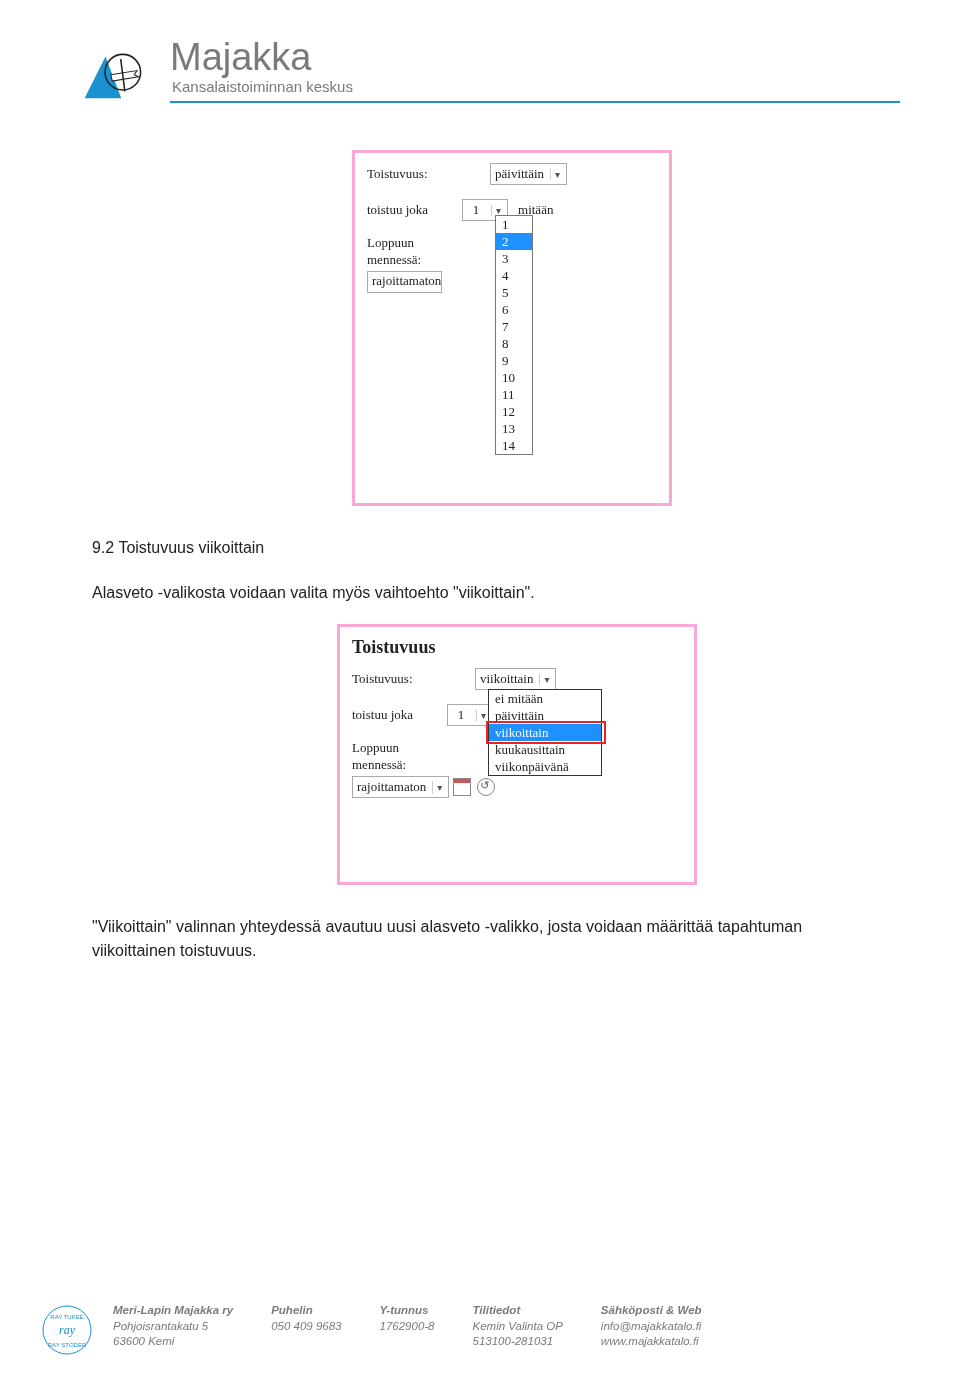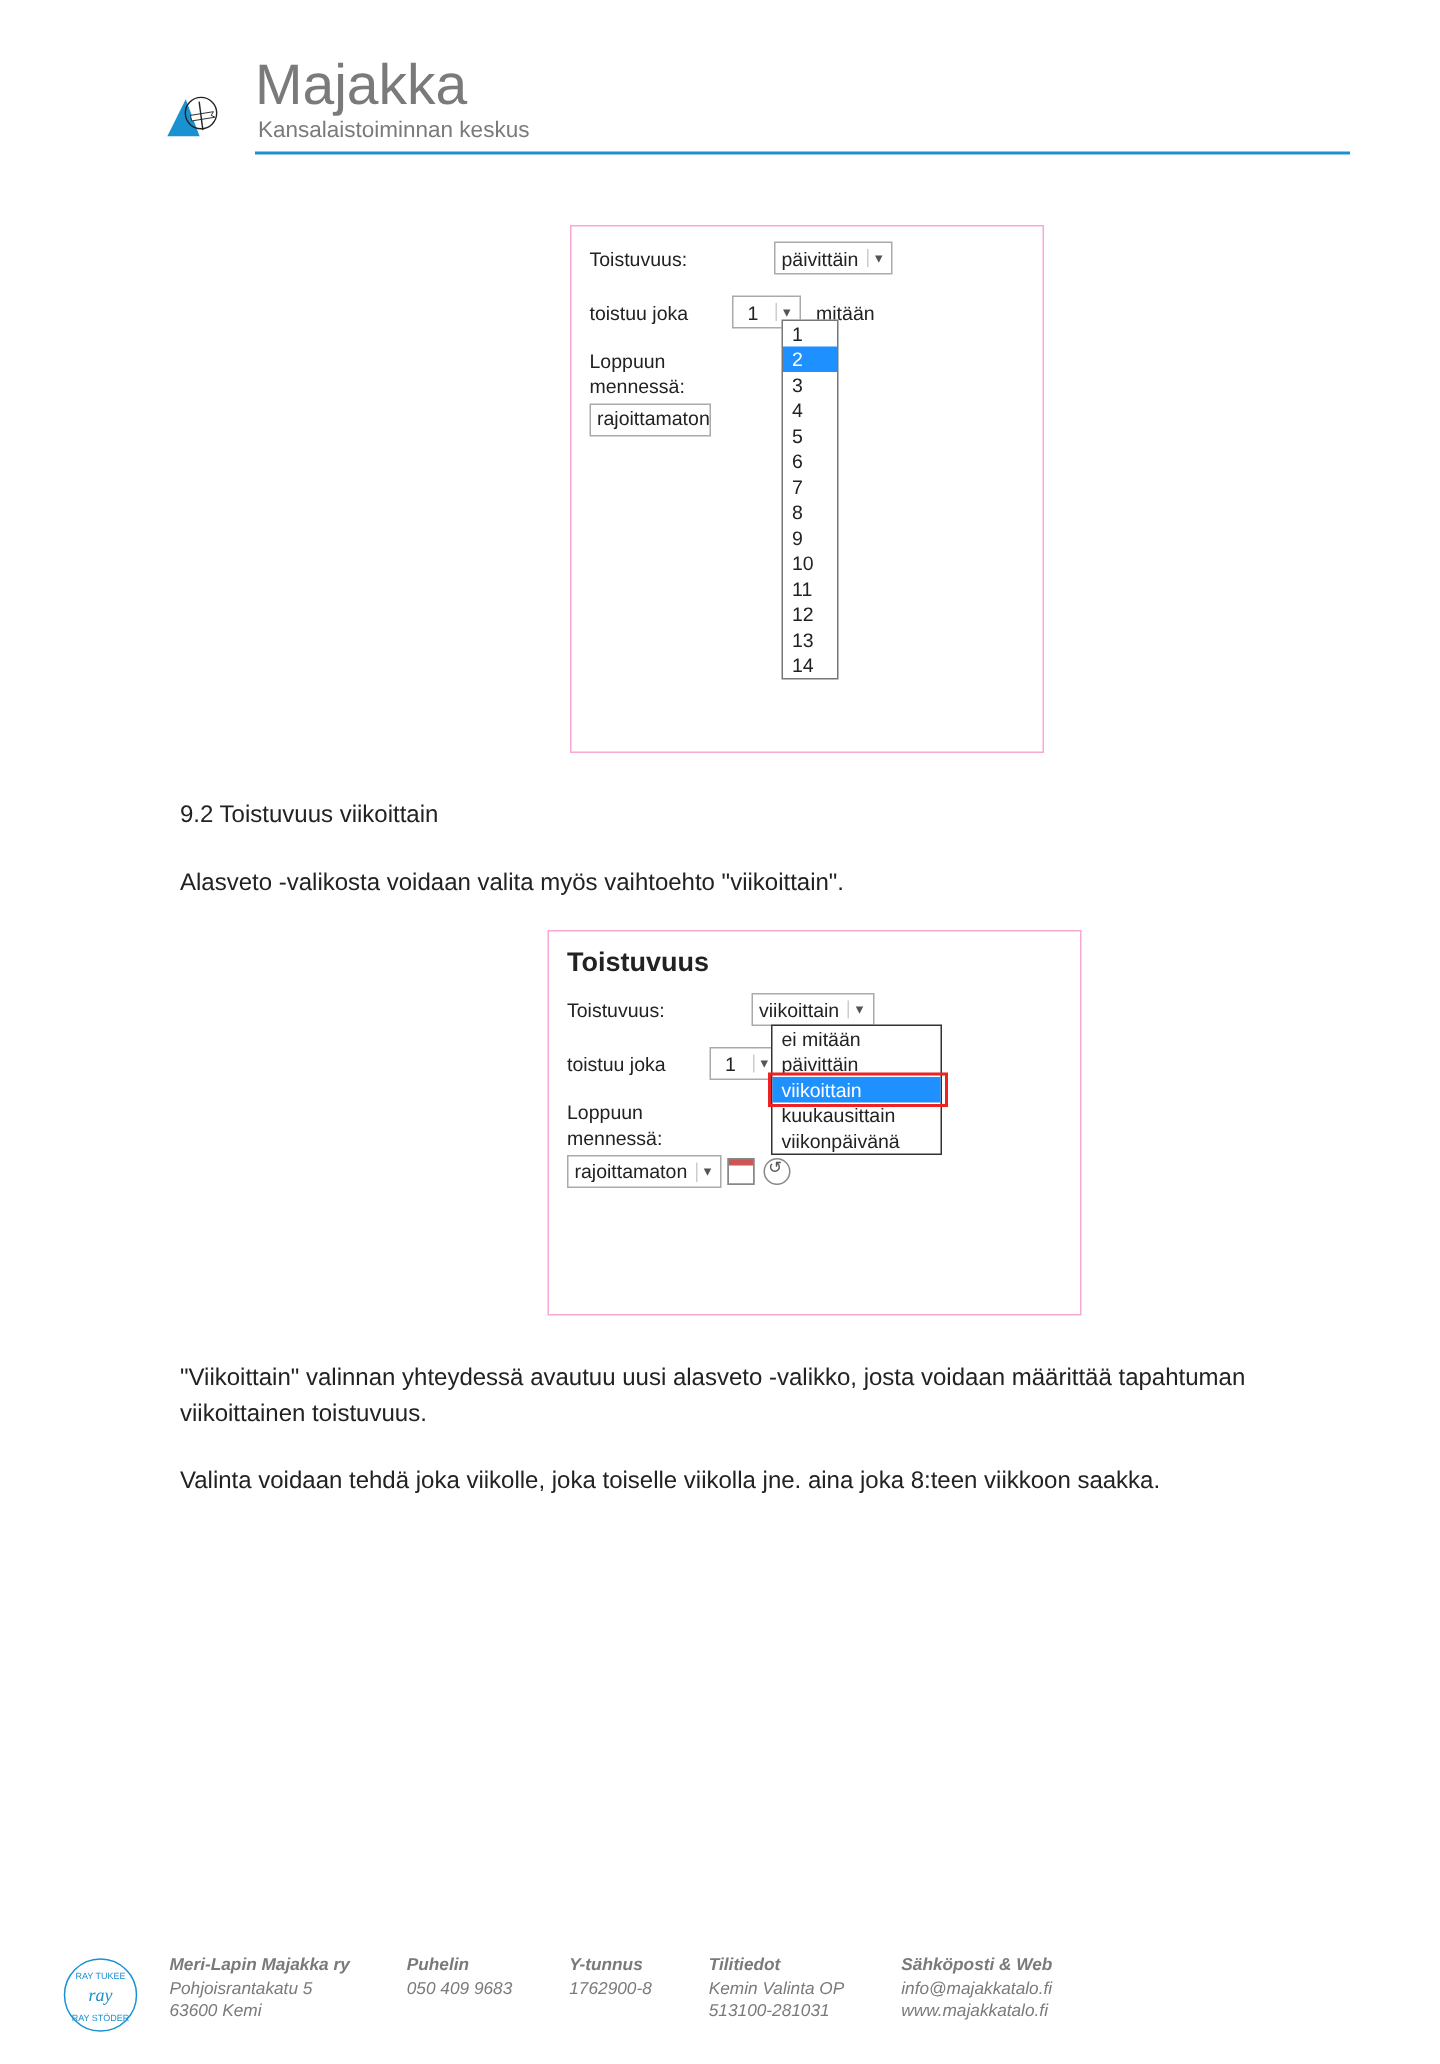--- a/index.html
+++ b/index.html
@@ -14,7 +14,7 @@
     box-sizing: border-box;
   }
   .page {
-    padding: 30px 60px 0 110px;
+    padding: 30px 60px 0 82px;
   }
   .header-row {
     display: flex;

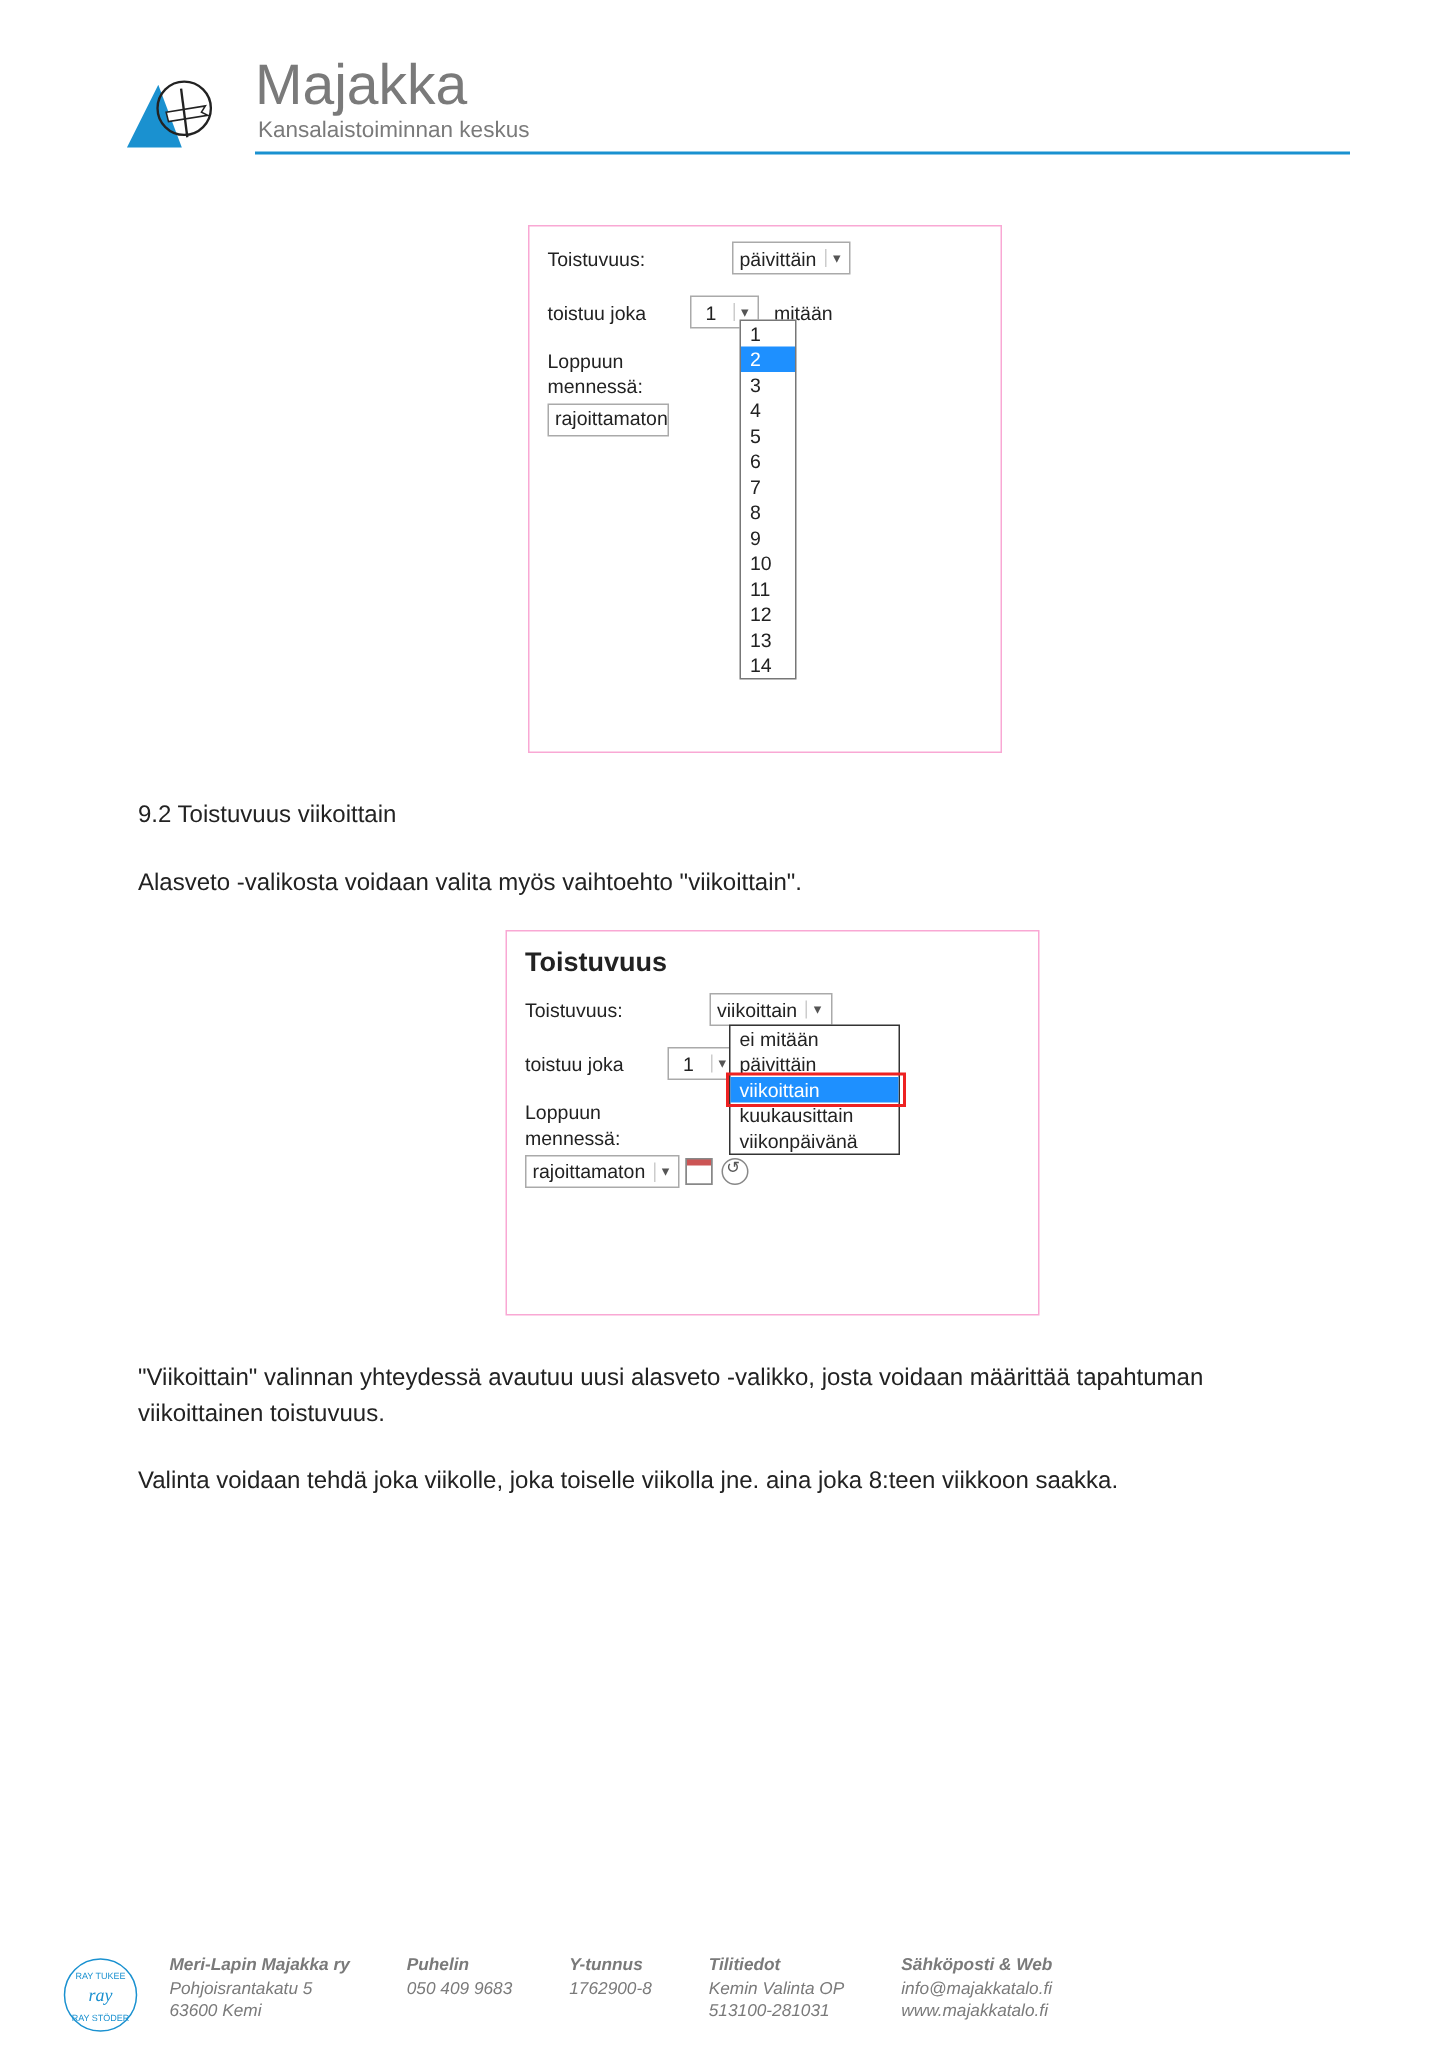--- a/index.html
+++ b/index.html
@@ -52,9 +52,9 @@
 
   
   .shot {
-    border: 1px solid #f9a8d4;
-    background: #fff;
-    font-family: Liberation Sans, sans-serif;
+    border: 3px solid #f9a8d4;
+    background: #fff;
+    font-family: Liberation Serif, serif;
     font-size: 13px;
     color: #222;
     position: relative;

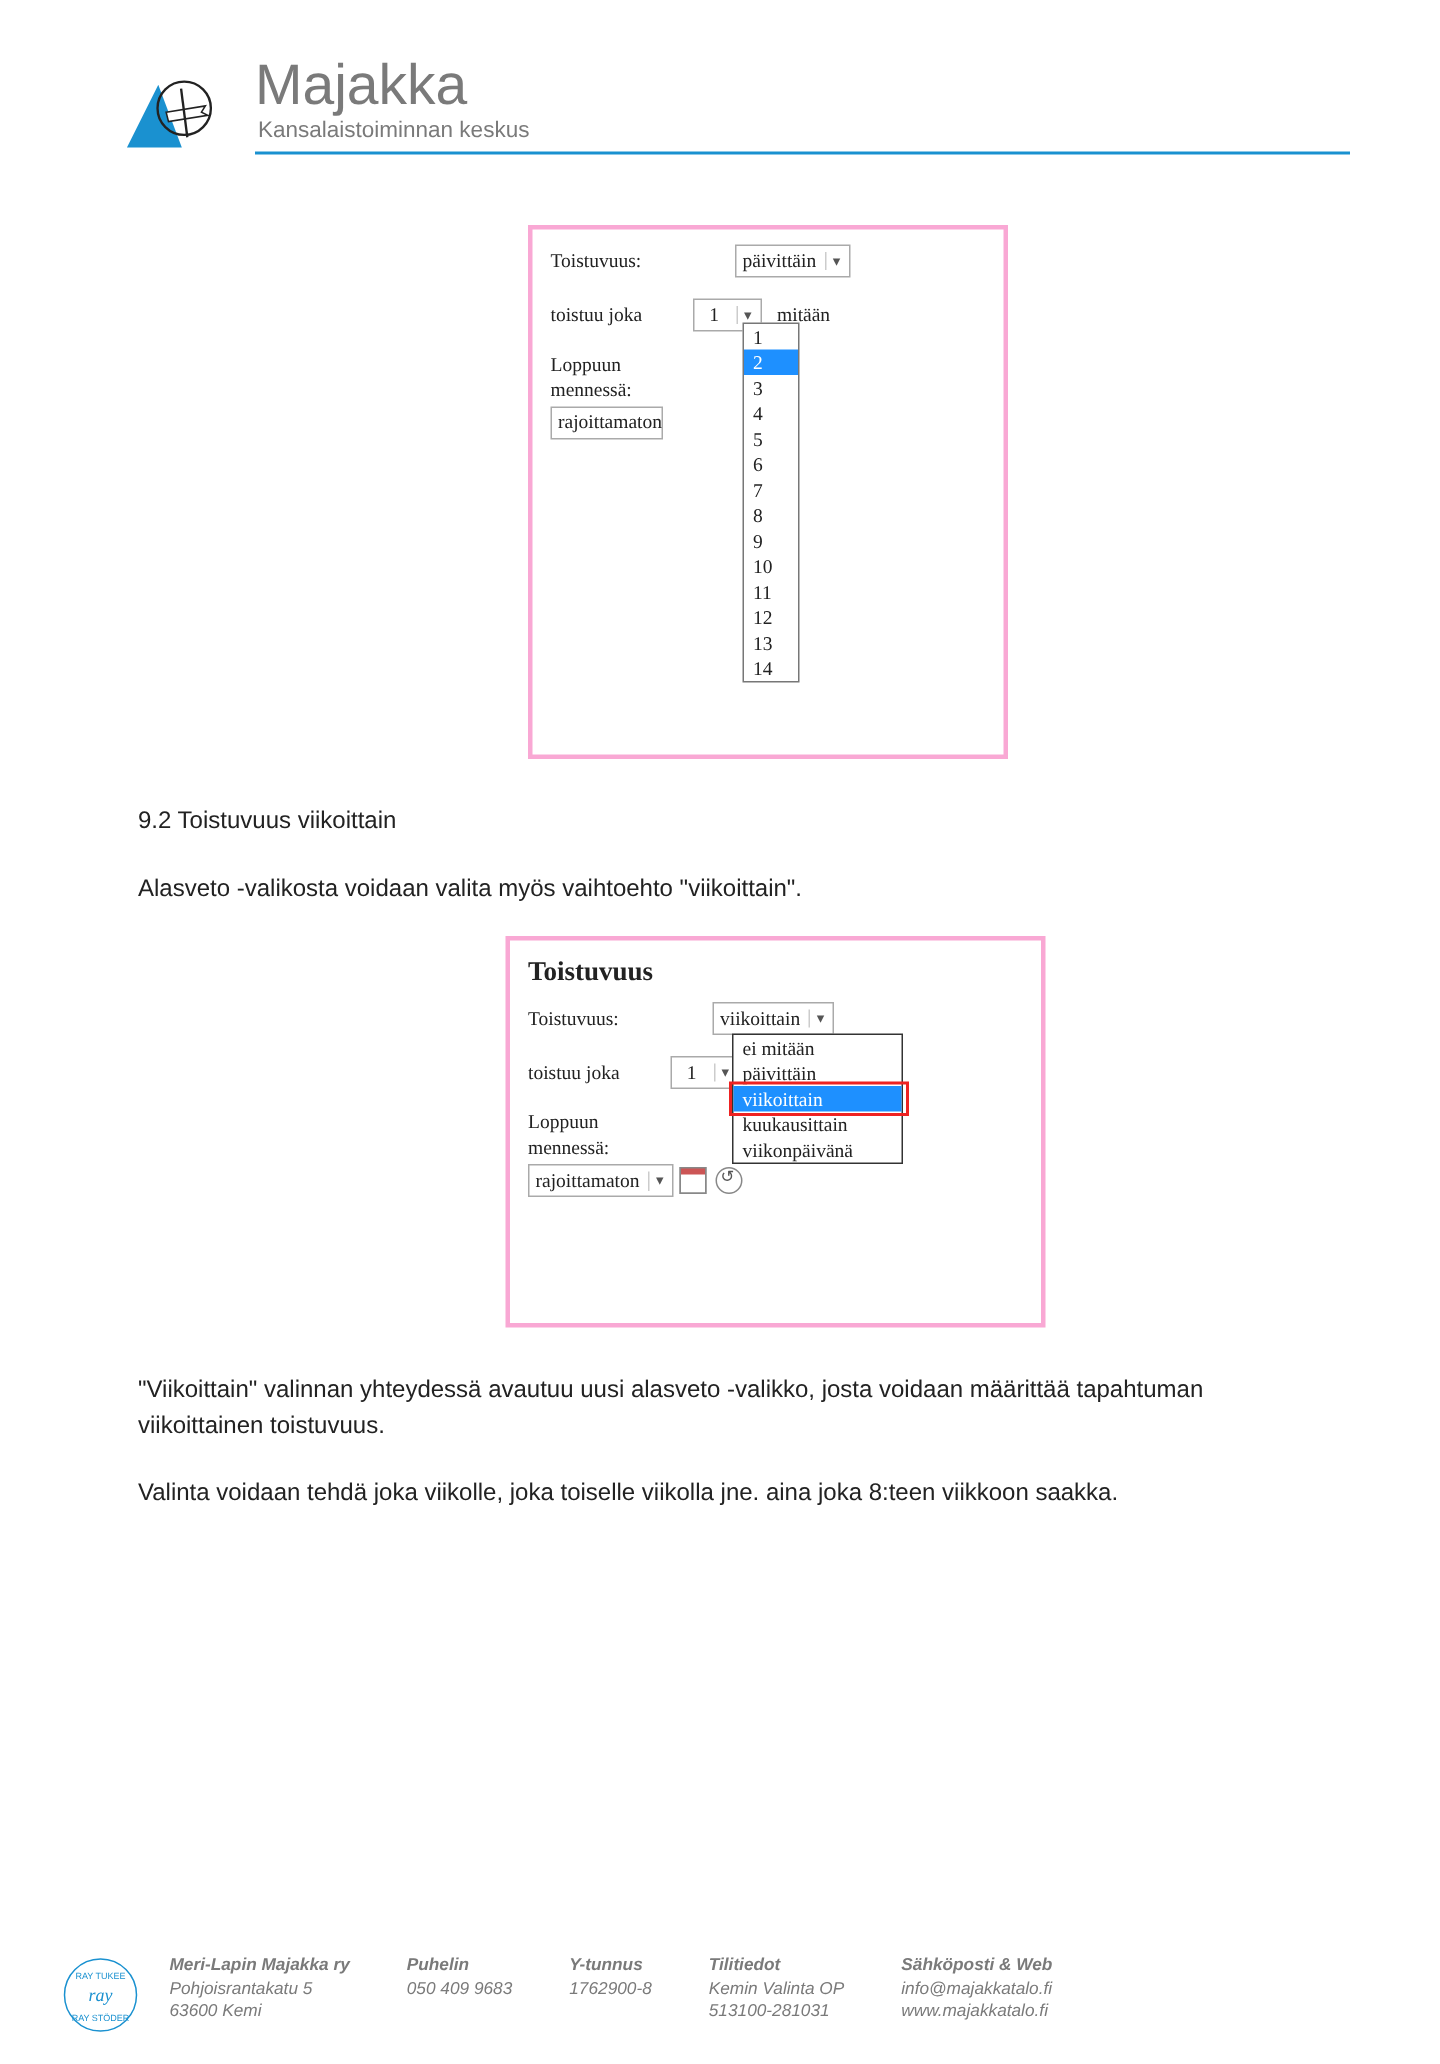--- a/index.html
+++ b/index.html
@@ -256,7 +256,6 @@
   </div>
 
   <div class="body-text">"Viikoittain" valinnan yhteydessä avautuu uusi alasveto -valikko, josta voidaan määrittää tapahtuman viikoittainen toistuvuus.</div>
-  <div class="body-text">Valinta voidaan tehdä joka viikolle, joka toiselle viikolla jne. aina joka 8:teen viikkoon saakka.</div>
 </div>
 
 <div class="footer">

